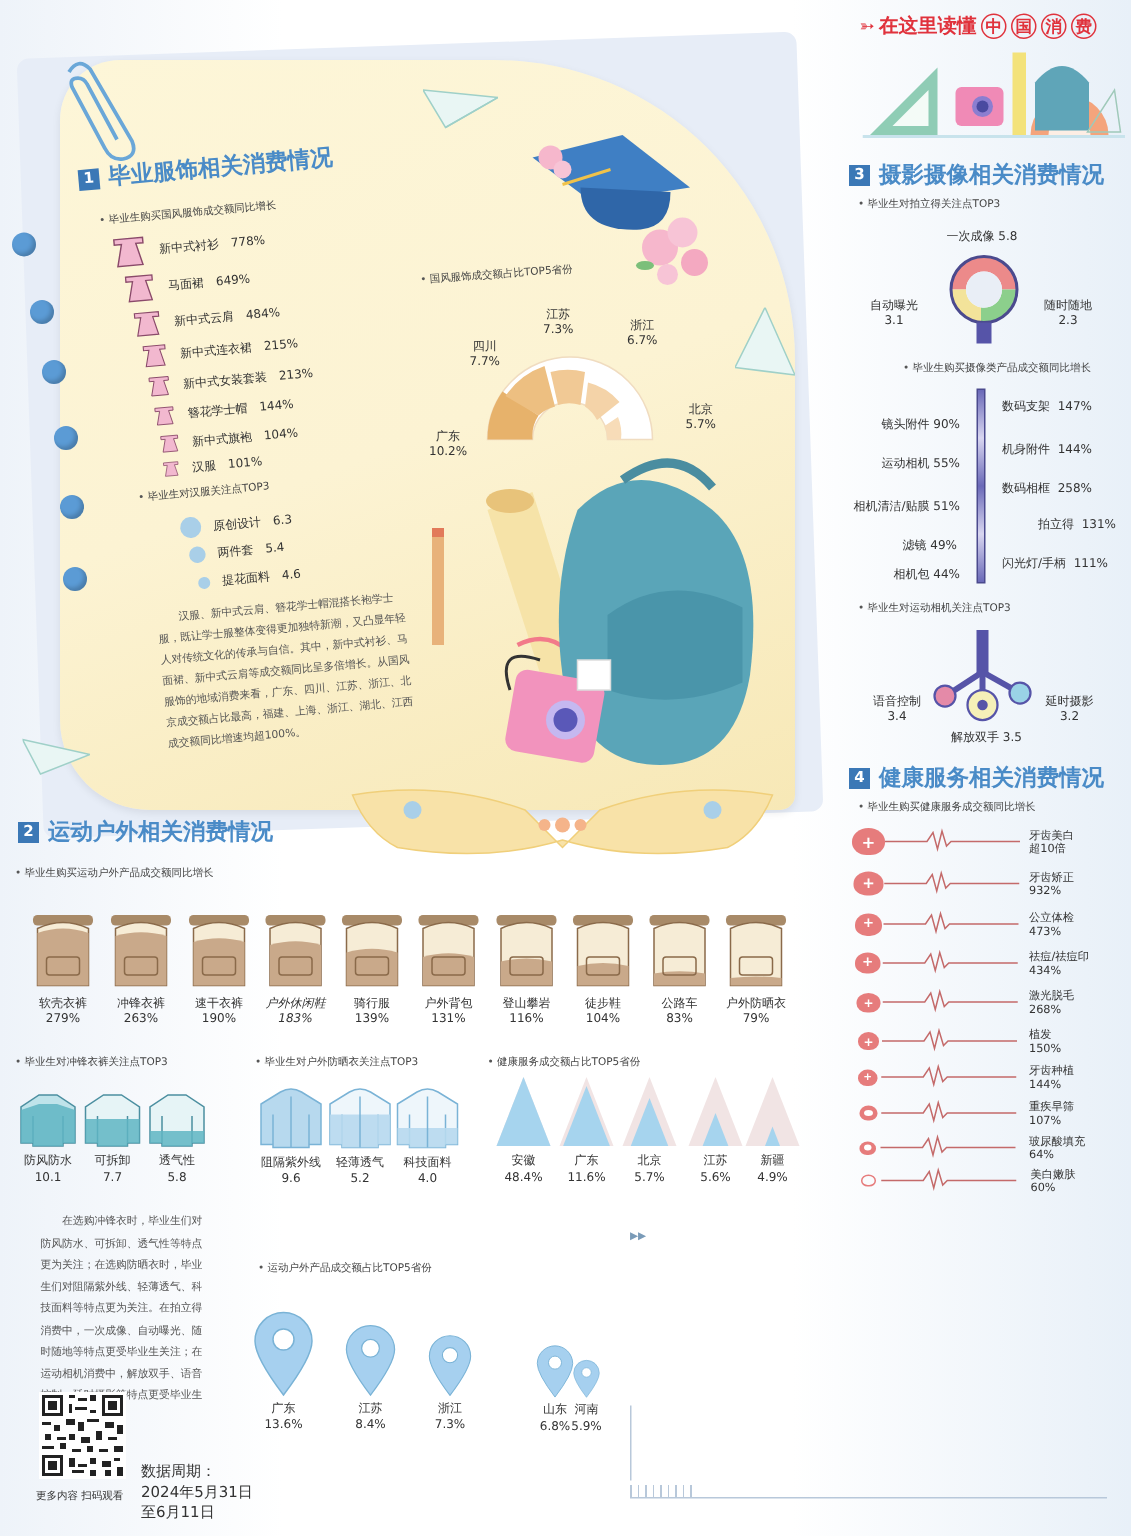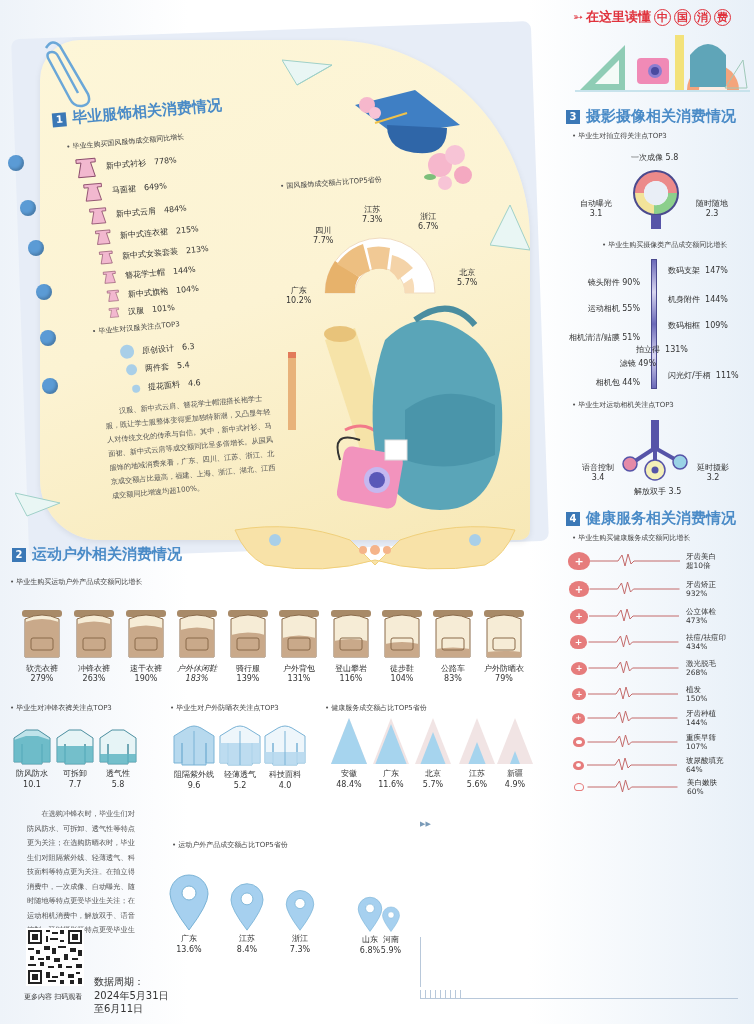--- a/index.html
+++ b/index.html
@@ -287,7 +287,7 @@
 <div>
   <div class="cam-label" style="left:668px; top:265px;"><span>数码支架</span>&nbsp;&nbsp;<span>147%</span></div>
   <div class="cam-label" style="left:668px; top:294px;"><span>机身附件</span>&nbsp;&nbsp;<span>144%</span></div>
-  <div class="cam-label" style="left:668px; top:320px;"><span>数码相框</span>&nbsp;&nbsp;<span>109%</span></div>
+  <div class="cam-label" style="left:668px; top:320px;"><span>数码相框</span>&nbsp;&nbsp;<span>258%</span></div>
   <div class="cam-label" style="left:636px; top:344px;"><span>拍立得</span>&nbsp;&nbsp;<span>131%</span></div>
   <div class="cam-label" style="left:668px; top:370px;"><span>闪光灯/手柄</span>&nbsp;&nbsp;<span>111%</span></div>
 </div>

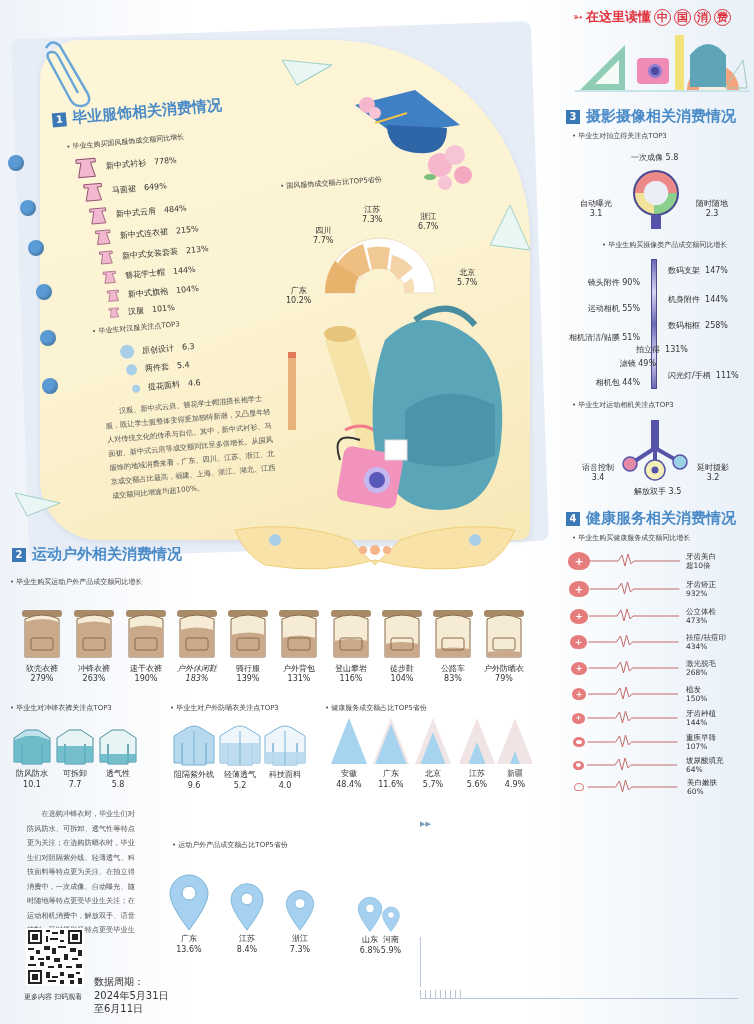--- a/index.html
+++ b/index.html
@@ -288,7 +288,7 @@
   <div class="cam-label" style="left:668px; top:265px;"><span>数码支架</span>&nbsp;&nbsp;<span>147%</span></div>
   <div class="cam-label" style="left:668px; top:294px;"><span>机身附件</span>&nbsp;&nbsp;<span>144%</span></div>
   <div class="cam-label" style="left:668px; top:320px;"><span>数码相框</span>&nbsp;&nbsp;<span>258%</span></div>
-  <div class="cam-label" style="left:636px; top:344px;"><span>拍立得</span>&nbsp;&nbsp;<span>131%</span></div>
+  <div class="cam-label" style="left:692px; top:344px;"><span>拍立得</span>&nbsp;&nbsp;<span>131%</span></div>
   <div class="cam-label" style="left:668px; top:370px;"><span>闪光灯/手柄</span>&nbsp;&nbsp;<span>111%</span></div>
 </div>
 

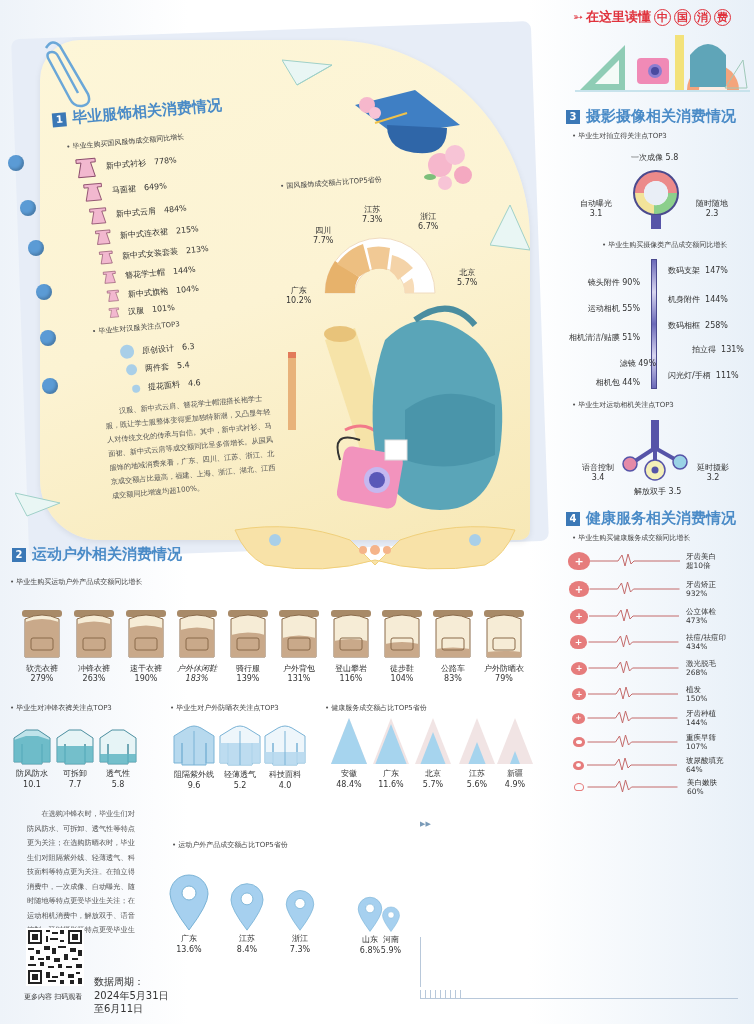--- a/index.html
+++ b/index.html
@@ -281,7 +281,7 @@
   <div class="cam-label" style="right:114px; top:277px;"><span>镜头附件</span>&nbsp;<span>90%</span></div>
   <div class="cam-label" style="right:114px; top:303px;"><span>运动相机</span>&nbsp;<span>55%</span></div>
   <div class="cam-label" style="right:114px; top:332px;"><span>相机清洁/贴膜</span>&nbsp;<span>51%</span></div>
-  <div class="cam-label" style="right:98px; top:358px;"><span>滤镜</span>&nbsp;<span>49%</span></div>
+  <div class="cam-label" style="right:116px; top:358px;"><span>滤镜</span>&nbsp;<span>49%</span></div>
   <div class="cam-label" style="right:114px; top:377px;"><span>相机包</span>&nbsp;<span>44%</span></div>
 </div>
 <div>

